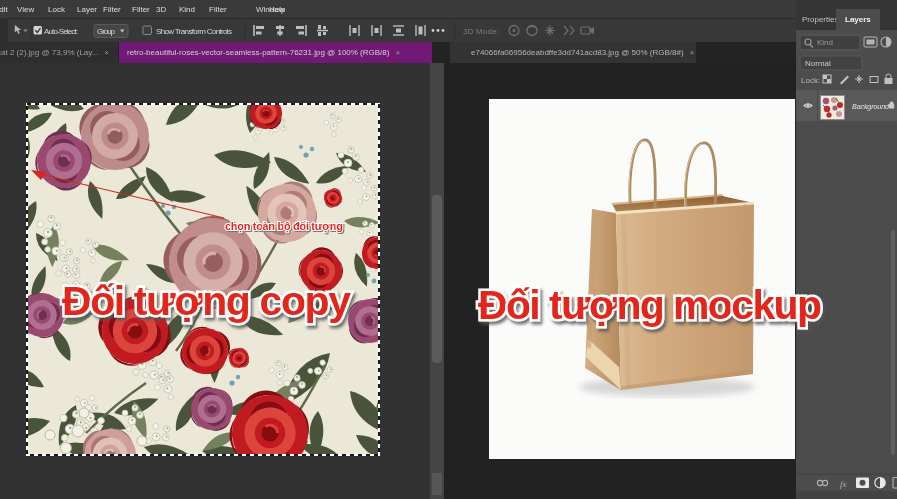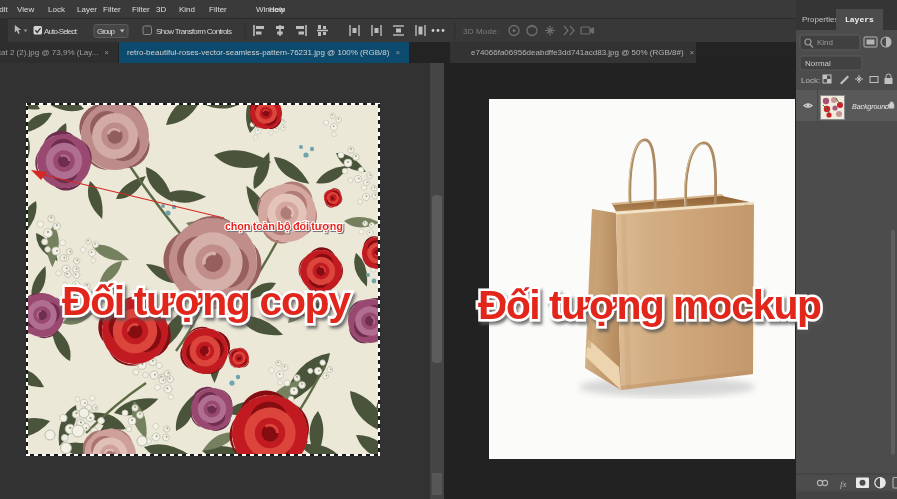--- a/index.html
+++ b/index.html
@@ -29,7 +29,7 @@
   #panel{left:796px;top:0;width:101px;height:499px;background:#4c4c4c;}
   #paneltop{position:absolute;left:0;top:0;width:101px;height:30px;background:#353535;}
   .ptab{position:absolute;top:9px;height:21px;font-size:8px;line-height:21px;color:#c3c3c3;}
-  #ltab{left:40px;background:#4c4c4c;padding:0 9px;color:#f2f2f2;font-weight:bold;font-family:Liberation Mono, monospace;}
+  #ltab{left:40px;background:#4c4c4c;padding:0 9px;color:#f2f2f2;font-weight:bold;}
   #ptabp{left:6px;}
 </style>
 </head>

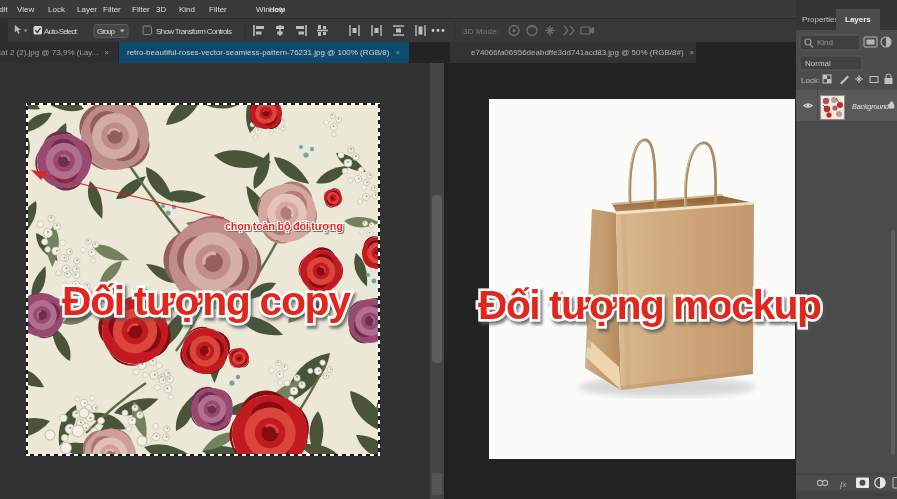--- a/index.html
+++ b/index.html
@@ -139,7 +139,7 @@
 
   <div id="tabbar" class="abs">
     <div class="tab" style="left:0;width:118px;background:#2e2e2e;color:#9f9f9f;padding-left:0"><span style="margin-left:-3px">cat 2 (2).jpg @ 73,9% (Lay...</span><span class="tabx">×</span></div>
-    <div class="tab" style="left:119px;width:290px;background:#0c4a6e;color:#d2d2d2">retro-beautiful-roses-vector-seamless-pattern-76231.jpg @ 100% (RGB/8)<span class="tabx">×</span></div>
+    <div class="tab" style="left:119px;width:313px;background:#701a75;color:#d2d2d2">retro-beautiful-roses-vector-seamless-pattern-76231.jpg @ 100% (RGB/8)<span class="tabx">×</span></div>
     <div class="tab" style="left:450px;width:246px;background:#333333;color:#b5b5b5;padding-left:21px">e74066fa06956deabdffe3dd741acd83.jpg @ 50% (RGB/8#)<span class="tabx">×</span></div>
   </div>
 

